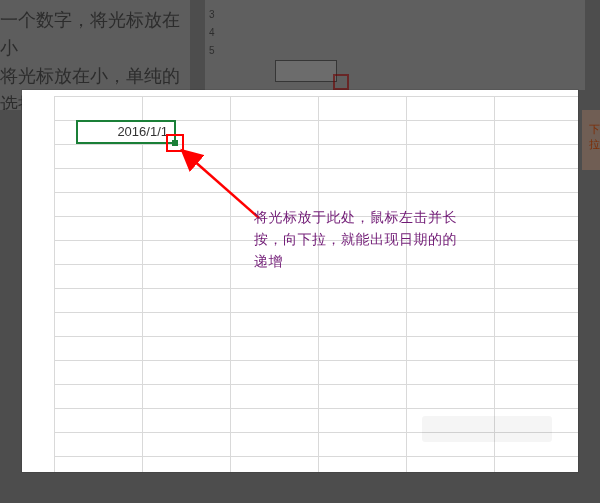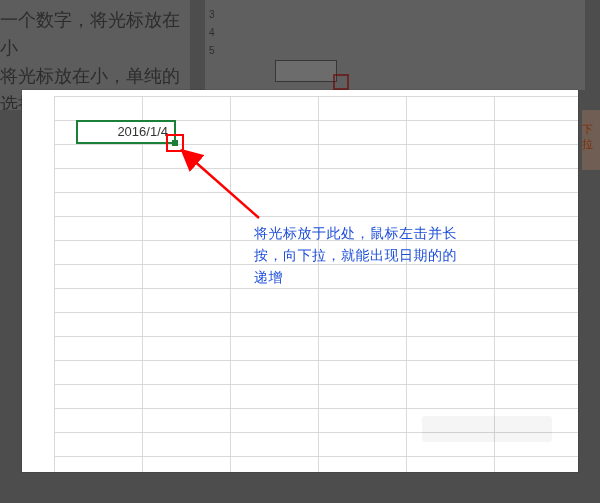--- a/index.html
+++ b/index.html
@@ -207,7 +207,7 @@
   <div class="sheet">
     <div class="grid"></div>
 
-    <div class="cell-active">2016/1/4</div>
+    <div class="cell-active">2016/1/1</div>
 
     <div class="fill-handle"></div>
 

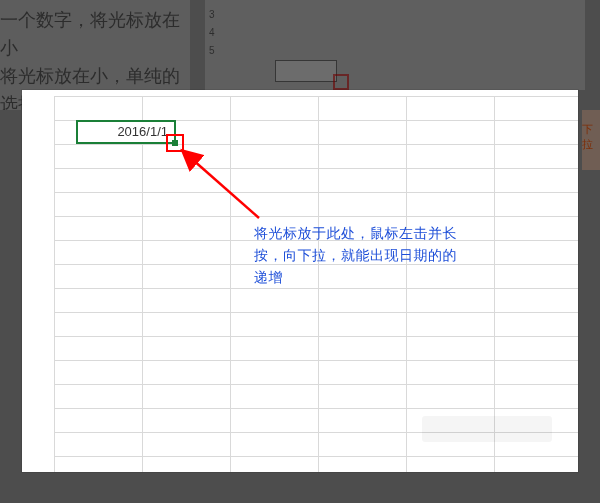--- a/index.html
+++ b/index.html
@@ -74,7 +74,7 @@
     color: rgba(180,60,0,0.9);
     font-size: 11px;
     writing-mode: horizontal-tb;
-    text-align: left;
+    text-align: right;
     padding-top: 12px;
     box-sizing: border-box;
     filter: brightness(0.7);

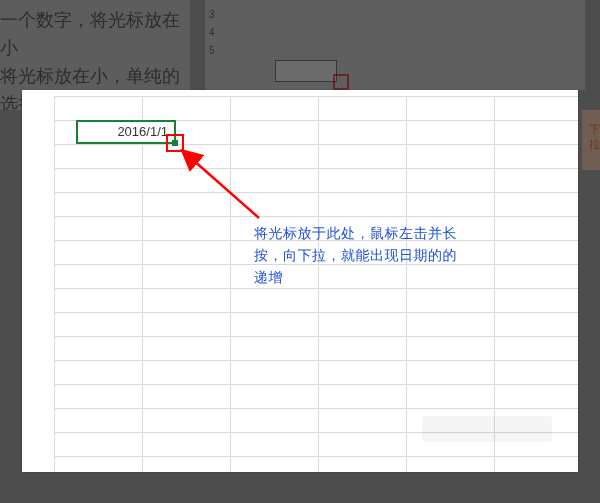--- a/index.html
+++ b/index.html
@@ -170,9 +170,9 @@
   .annotation {
     position: absolute;
     left: 220px;
-    top: 126px;
+    top: 110px;
     width: 210px;
-    color: #1d4ed8;
+    color: #701a75;
     font-size: 14px;
     line-height: 22px;
     letter-spacing: 0.5px;

